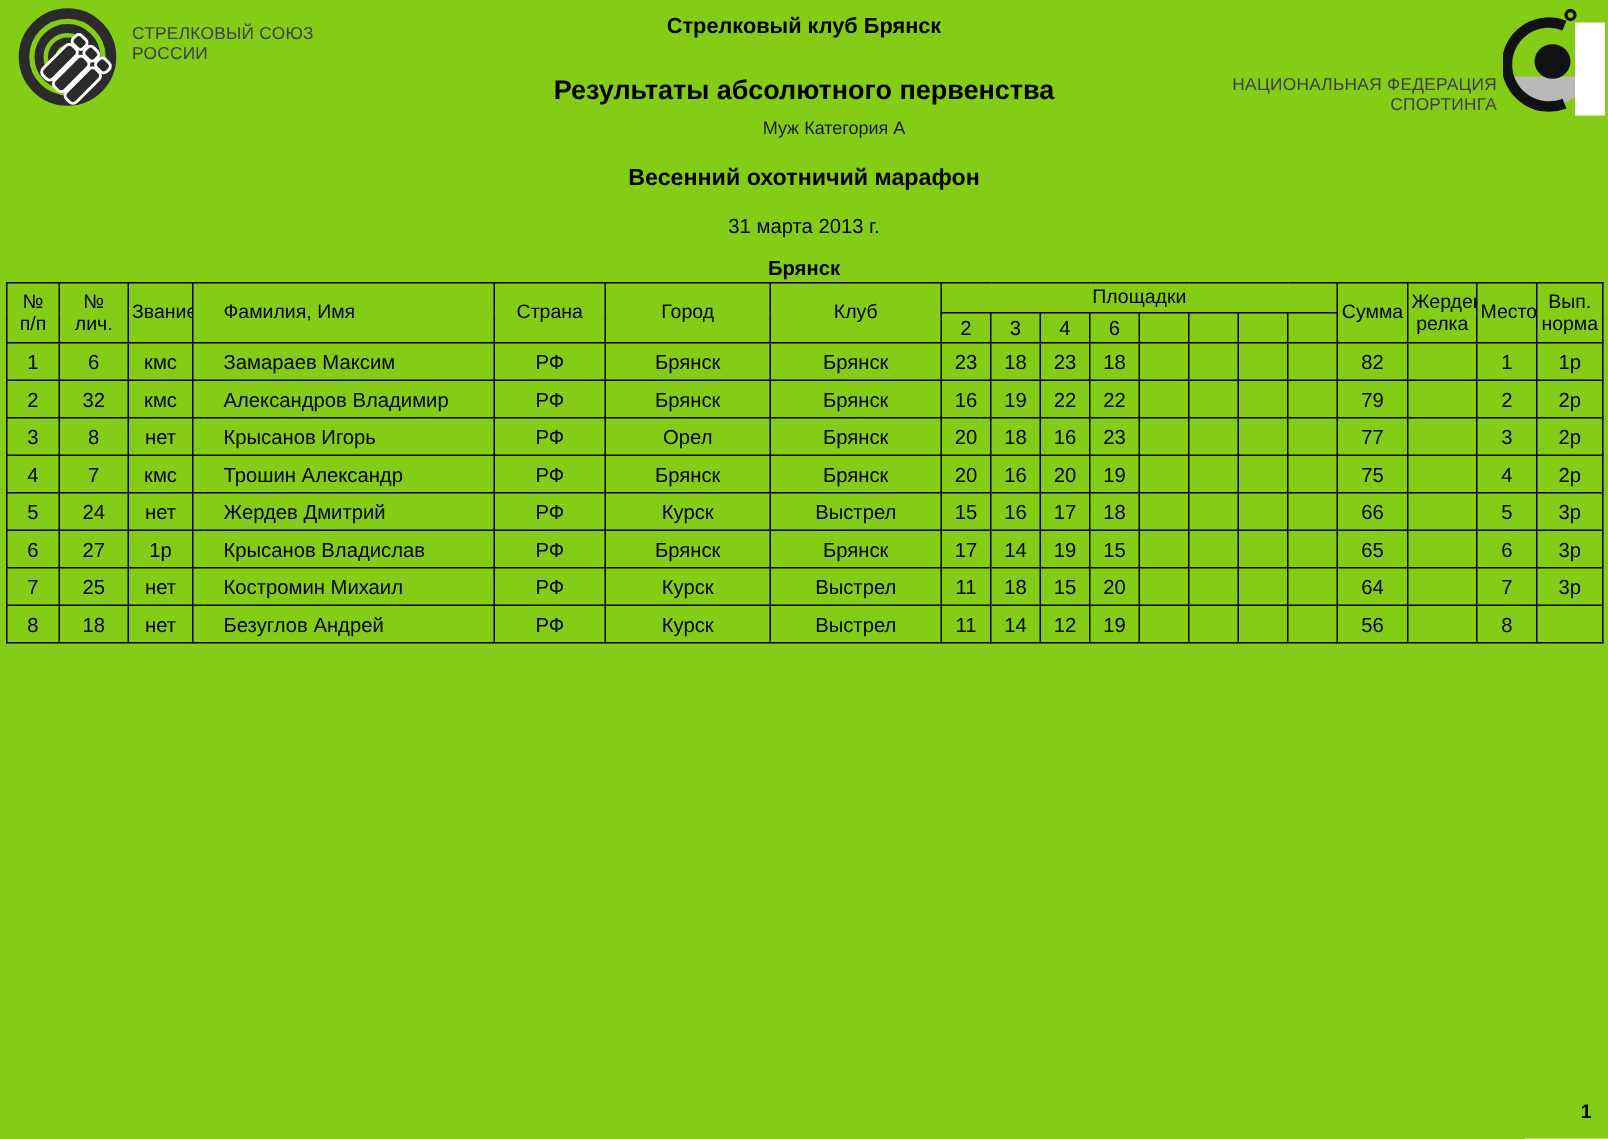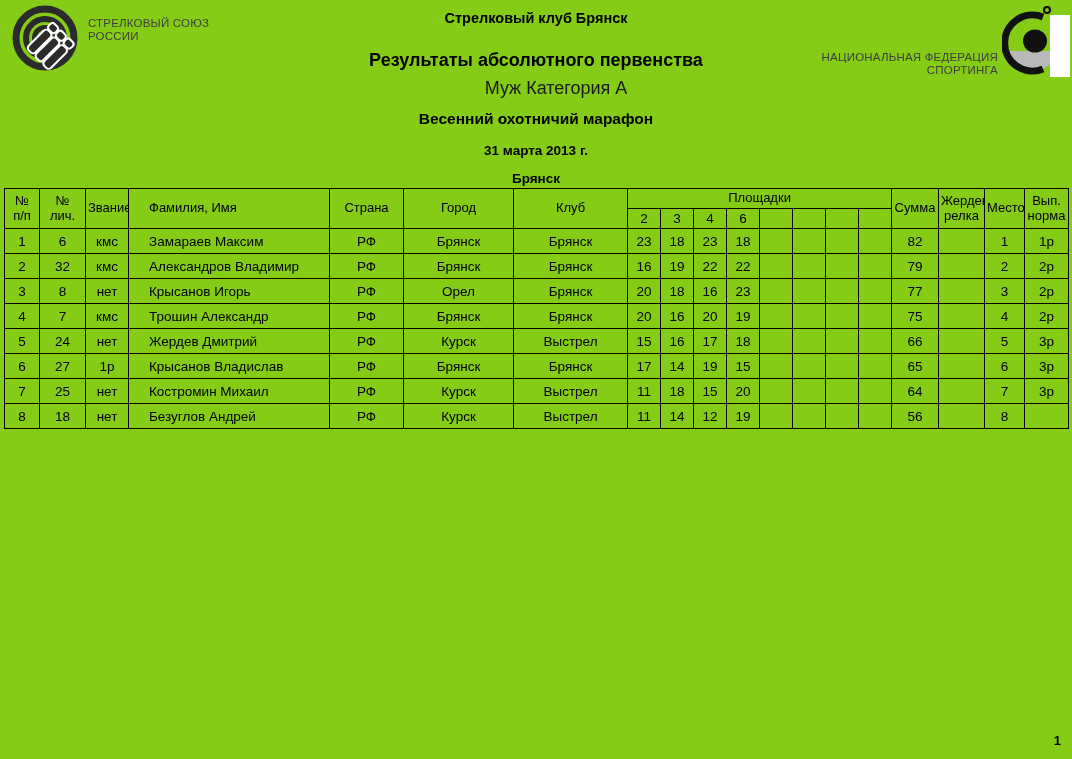--- a/index.html
+++ b/index.html
@@ -25,7 +25,7 @@
   .title-line { position: absolute; left: 0; right: 0; text-align: center; color: #000; }
   .t-club     { top: 10px;  font-size: 14.5px; font-weight: bold; }
   .t-results  { top: 50px;  font-size: 18px;   font-weight: bold; }
-  .t-category { top: 78px;  font-size: 18px;   font-weight: normal; color: #1a1a1a; margin-left: 40px; }
+  .t-category { top: 78px;  font-size: 12px;   font-weight: normal; color: #1a1a1a; margin-left: 40px; }
   .t-event    { top: 110px; font-size: 15.5px; font-weight: bold; }
   .t-date     { top: 143px; font-size: 13.5px; font-weight: bold; }
   .t-city     { top: 171px; font-size: 13.5px; font-weight: bold; }

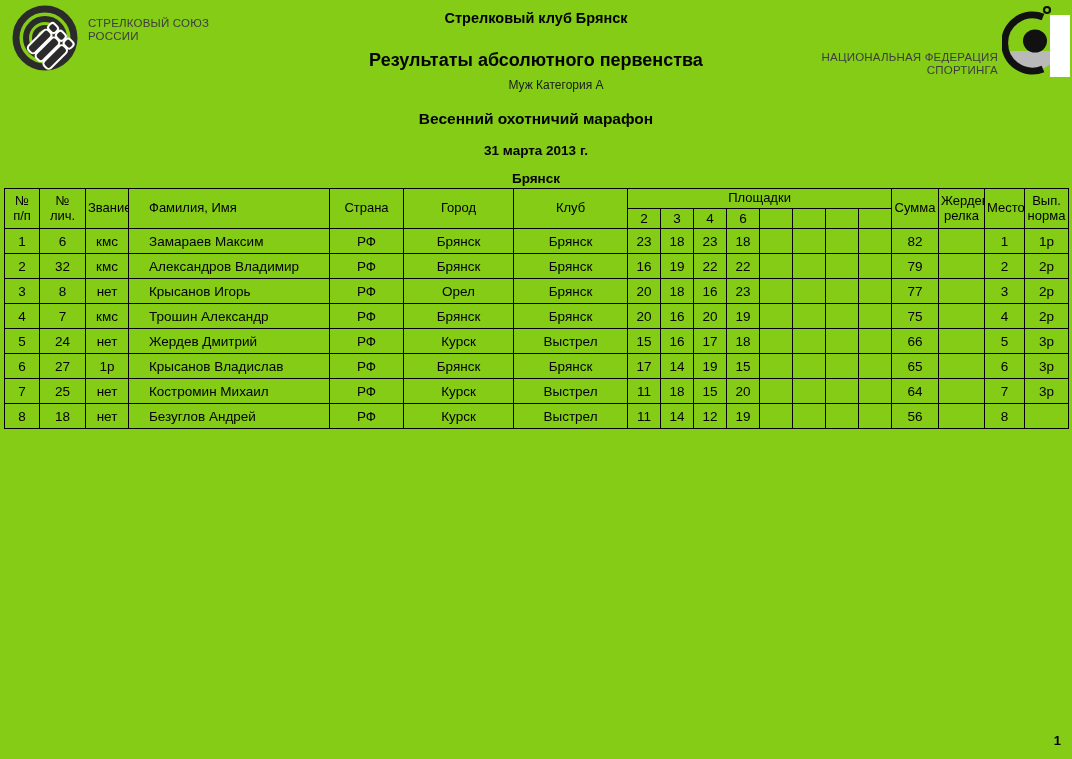--- a/index.html
+++ b/index.html
@@ -27,7 +27,7 @@
   .t-results  { top: 50px;  font-size: 18px;   font-weight: bold; }
   .t-category { top: 78px;  font-size: 12px;   font-weight: normal; color: #1a1a1a; margin-left: 40px; }
   .t-event    { top: 110px; font-size: 15.5px; font-weight: bold; }
-  .t-date     { top: 143px; font-size: 13.5px; font-weight: bold; }
+  .t-date     { top: 143px; font-size: 13.5px; font-weight: normal; }
   .t-city     { top: 171px; font-size: 13.5px; font-weight: bold; }
 
   

